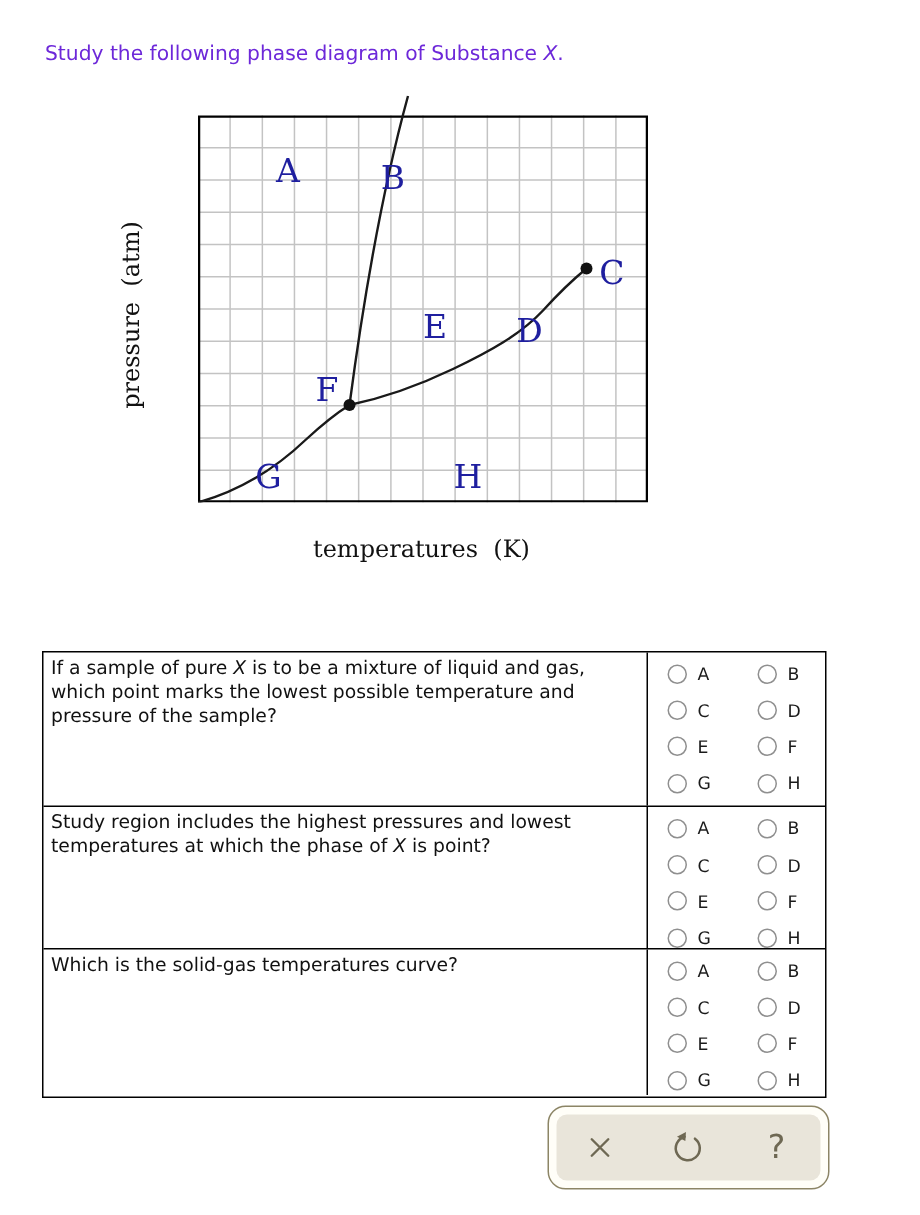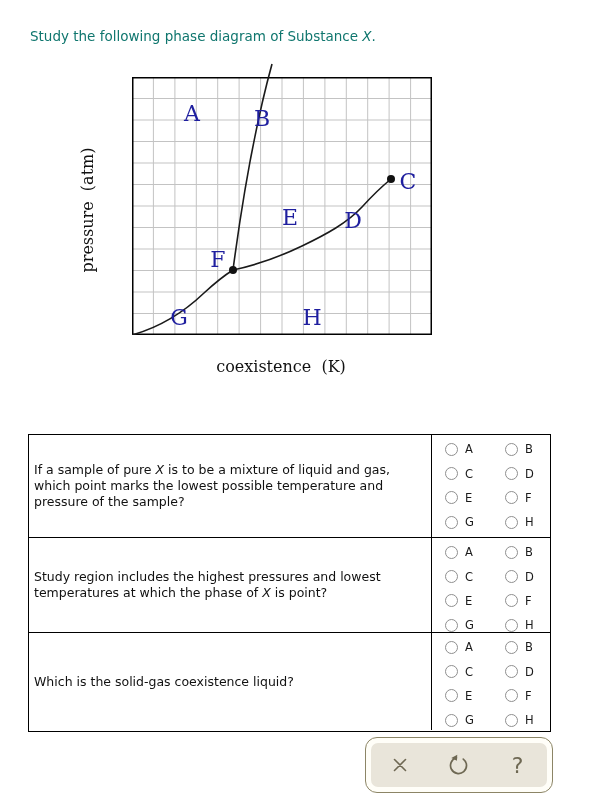--- a/index.html
+++ b/index.html
@@ -7,7 +7,7 @@
           font-family:"DejaVu Sans",sans-serif;color:#1a1a1a;}
 
   
-  .title{position:absolute;left:30px;top:28px;font-size:13.5px;line-height:17px;color:#0f766e;}
+  .title{position:absolute;left:30px;top:28px;font-size:13.5px;line-height:17px;color:#6d28d9;}
   .title i{font-style:italic;}
 
   

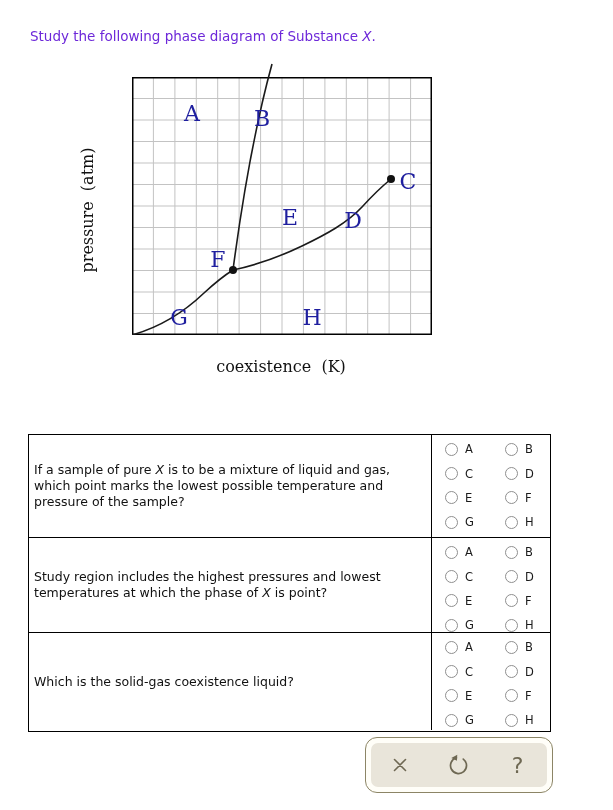--- a/index.html
+++ b/index.html
@@ -76,7 +76,7 @@
     </g>
   </svg>
   <div class="axis-label ylab">pressure  (atm)</div>
-  <div class="axis-label xlab">coexistence  (K)</div>
+  <div class="axis-label xlab">temperatures  (K)</div>
 
   <div class="qtable">
 

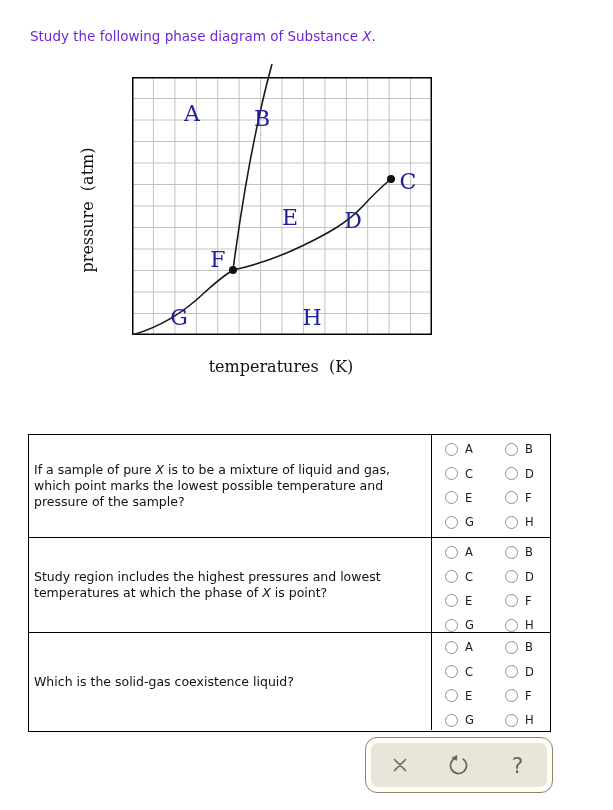--- a/index.html
+++ b/index.html
@@ -22,7 +22,7 @@
   .qrow{display:flex;box-sizing:border-box;border-bottom:1px solid #000;}
   .qrow:last-child{border-bottom:none;}
   .qcell{width:403px;box-sizing:border-box;border-right:1px solid #000;
-         display:flex;align-items:center;padding:2px 2px 2px 5px;
+         display:flex;padding:2px 2px 2px 5px;
          font-size:12.5px;line-height:16px;color:#111;}
   .qcell i{font-style:italic;}
   .ocell{flex:1;box-sizing:border-box;padding:2px 0 0 13px;

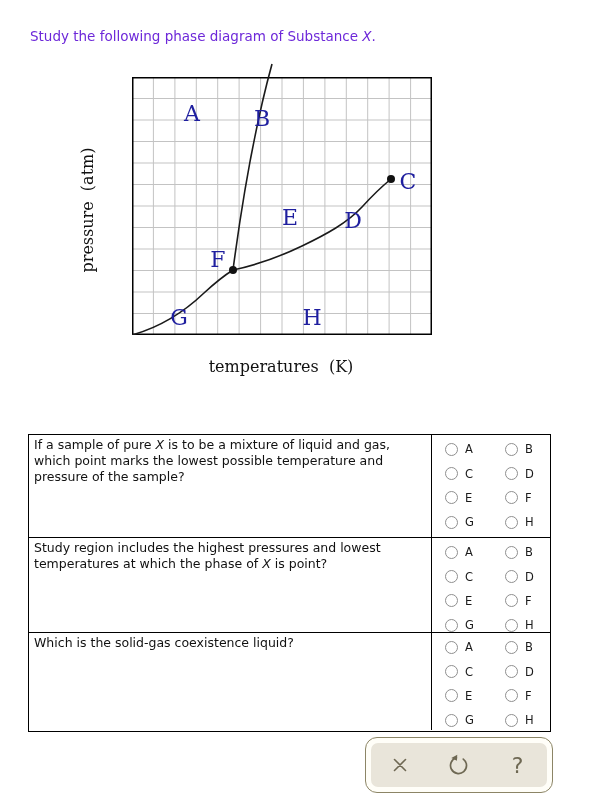--- a/index.html
+++ b/index.html
@@ -162,7 +162,7 @@
 
     <div class="qrow" style="height:97px;">
       <div class="qcell">
-        <div><span>Which is the solid-gas coexistence liquid?</span><i></i><span></span></div>
+        <div><span>Which is the solid-gas temperatures curve?</span><i></i><span></span></div>
       </div>
       <div class="ocell">
         <div class="opt">

